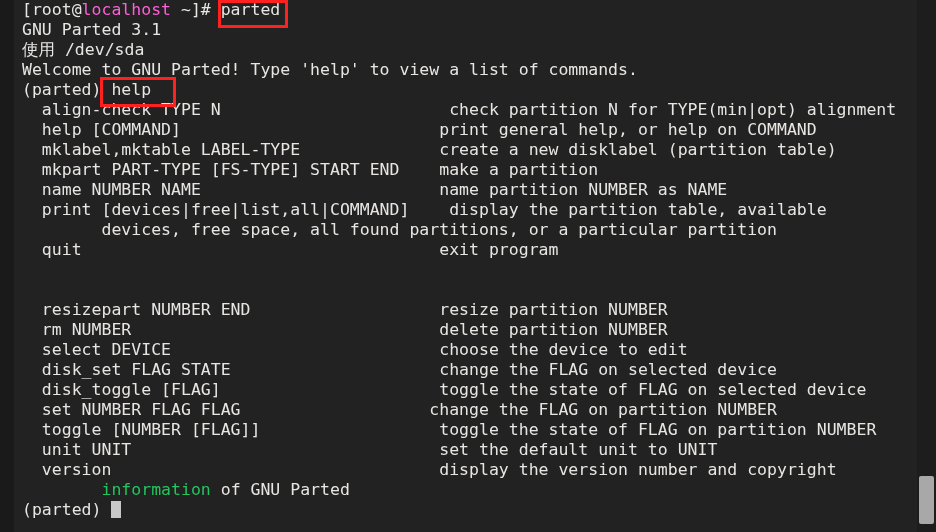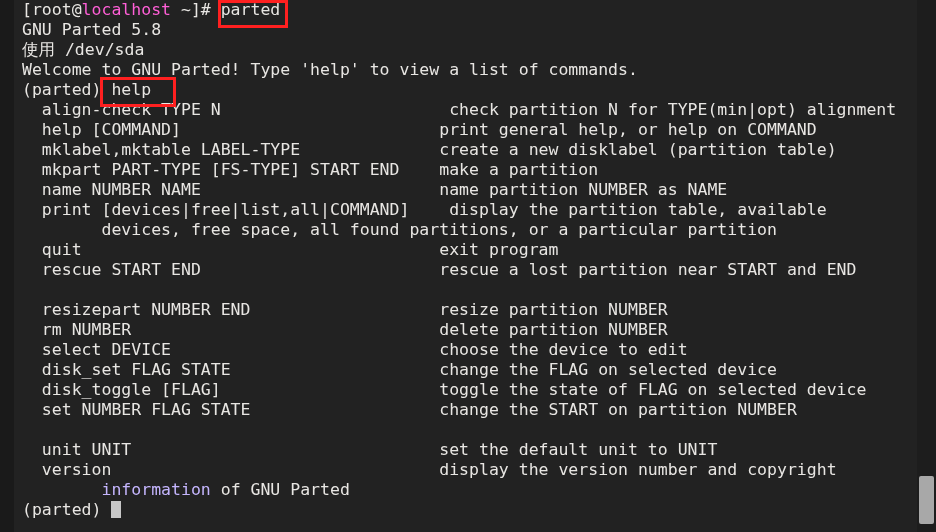--- a/index.html
+++ b/index.html
@@ -86,7 +86,7 @@
 
     <div class="line" style="top:0px"><span class="fg-white">[root@</span><span class="fg-magenta">localhost</span><span class="fg-white"> ~]# parted</span></div>
 
-    <div class="line" style="top:20px">GNU Parted 5.8</div>
+    <div class="line" style="top:20px">GNU Parted 3.1</div>
     <div class="line" style="top:40px">使用 /dev/sda</div>
     <div class="line" style="top:60px">Welcome to GNU Parted! Type 'help' to view a list of commands.</div>
     <div class="line" style="top:80px">(parted) help</div>

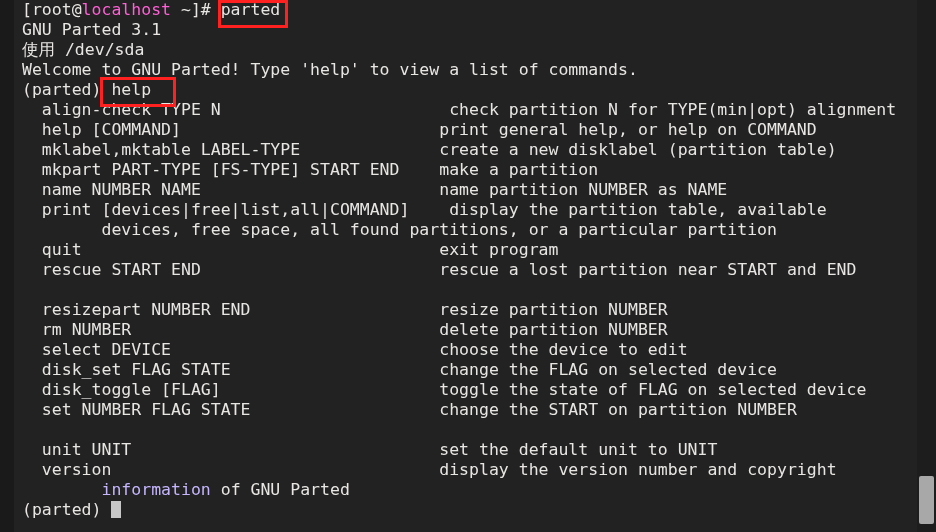--- a/index.html
+++ b/index.html
@@ -99,7 +99,6 @@
     <div class="line" style="top:200px">  print [devices|free|list,all|COMMAND]    display the partition table, available</div>
     <div class="line" style="top:220px">        devices, free space, all found partitions, or a particular partition</div>
     <div class="line" style="top:240px">  quit                                    exit program</div>
-    <div class="line" style="top:260px">  rescue START END                        rescue a lost partition near START and END</div>
     <div class="line" style="top:280px"></div>
 
     <div class="line" style="top:300px">  resizepart NUMBER END                   resize partition NUMBER</div>

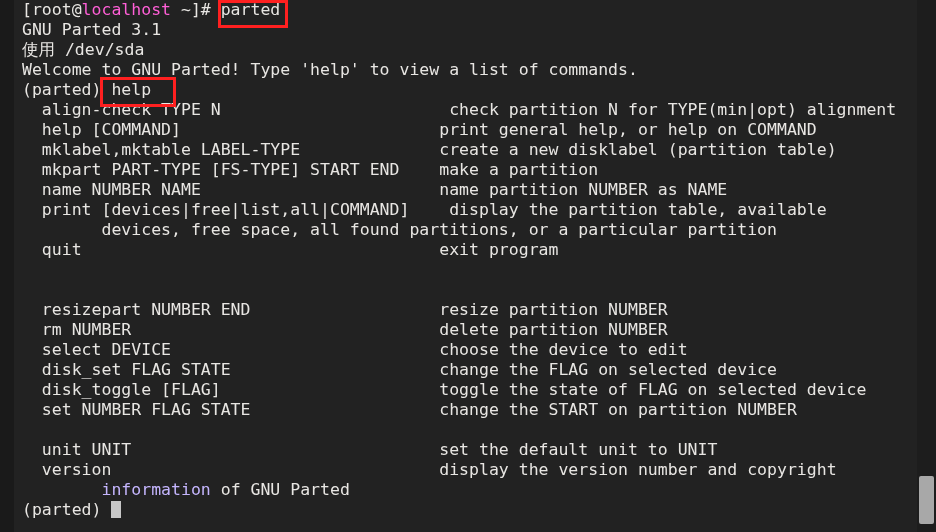--- a/index.html
+++ b/index.html
@@ -106,7 +106,7 @@
     <div class="line" style="top:360px">  disk_set FLAG STATE                     change the FLAG on selected device</div>
     <div class="line" style="top:340px">  select DEVICE                           choose the device to edit</div>
     <div class="line" style="top:380px">  disk_toggle [FLAG]                      toggle the state of FLAG on selected device</div>
-    <div class="line" style="top:400px">  set NUMBER FLAG STATE                   change the START on partition NUMBER</div>
+    <div class="line" style="top:400px">  set NUMBER FLAG FLAG                   change the FLAG on partition NUMBER</div>
     <div class="line" style="top:440px">  unit UNIT                               set the default unit to UNIT</div>
     <div class="line" style="top:460px">  version                                 display the version number and copyright</div>
 

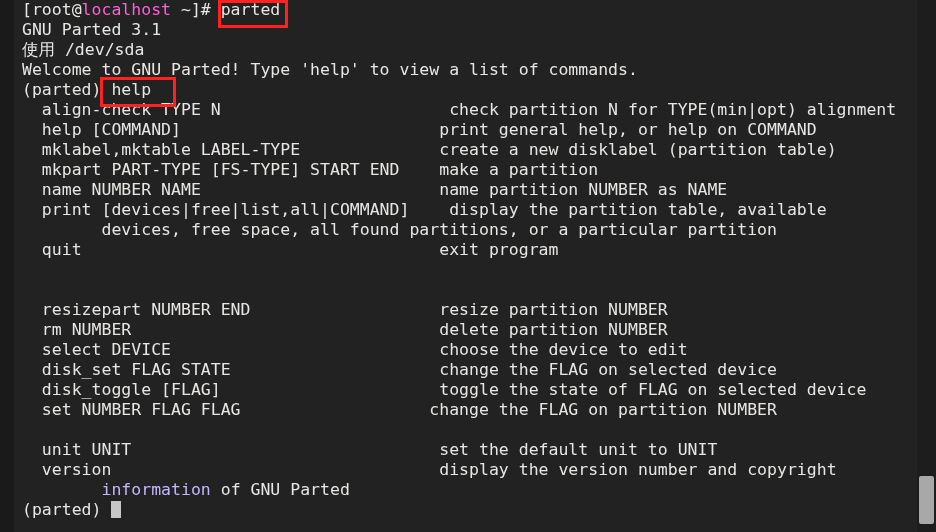--- a/index.html
+++ b/index.html
@@ -107,6 +107,7 @@
     <div class="line" style="top:340px">  select DEVICE                           choose the device to edit</div>
     <div class="line" style="top:380px">  disk_toggle [FLAG]                      toggle the state of FLAG on selected device</div>
     <div class="line" style="top:400px">  set NUMBER FLAG FLAG                   change the FLAG on partition NUMBER</div>
+    <div class="line" style="top:420px">  toggle [NUMBER [FLAG]]                  toggle the state of FLAG on partition NUMBER</div>
     <div class="line" style="top:440px">  unit UNIT                               set the default unit to UNIT</div>
     <div class="line" style="top:460px">  version                                 display the version number and copyright</div>
 

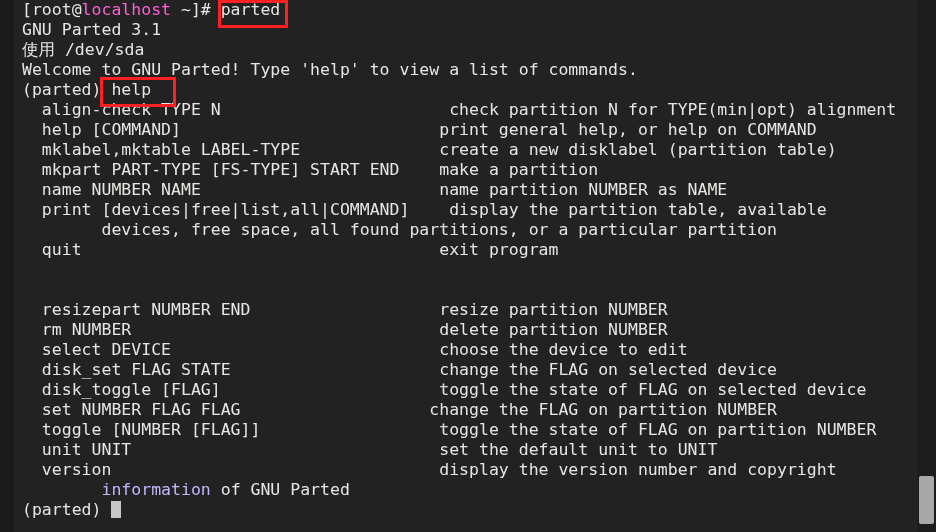--- a/index.html
+++ b/index.html
@@ -58,7 +58,7 @@
   }
   .fg-white   { color: #e8e6e3; }
   .fg-magenta { color: #ff5fd7; }
-  .fg-cyan    { color: #c4b5fd; }
+  .fg-cyan    { color: #22c55e; }
   .cursor {
     display: inline-block;
     width: 10px;

